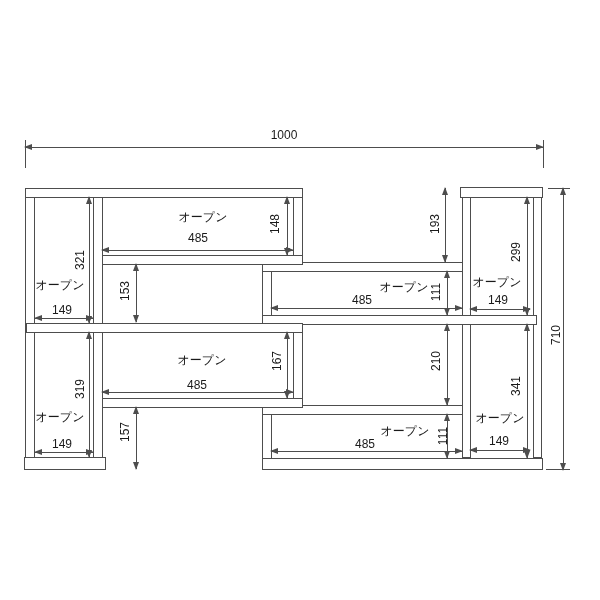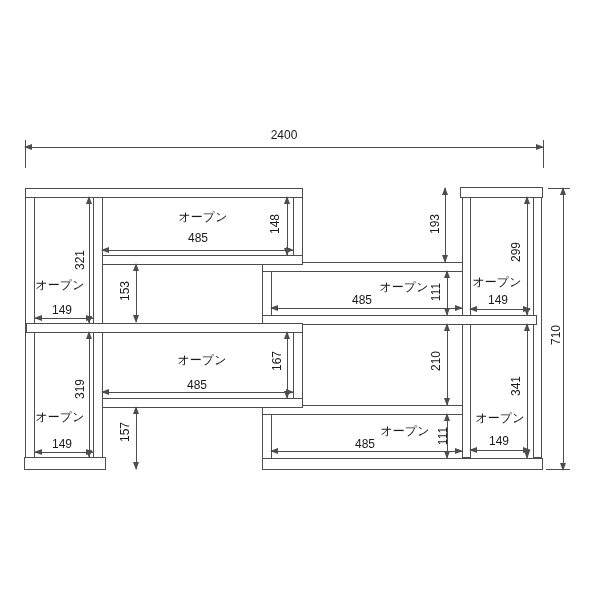--- a/index.html
+++ b/index.html
@@ -87,7 +87,7 @@
   <div class="dimh" style="left:470px;top:450px;width:60px;"></div>
   <div class="dimv" style="left:527px;top:324px;height:134px;"></div>
 
-  <div class="lbl" style="left:284px;top:135px;">2400</div>
+  <div class="lbl" style="left:284px;top:135px;">1000</div>
   <div class="lbl rot" style="left:556px;top:335px;">710</div>
 
   <div class="lbl" style="left:203px;top:217px;">オープン</div>

